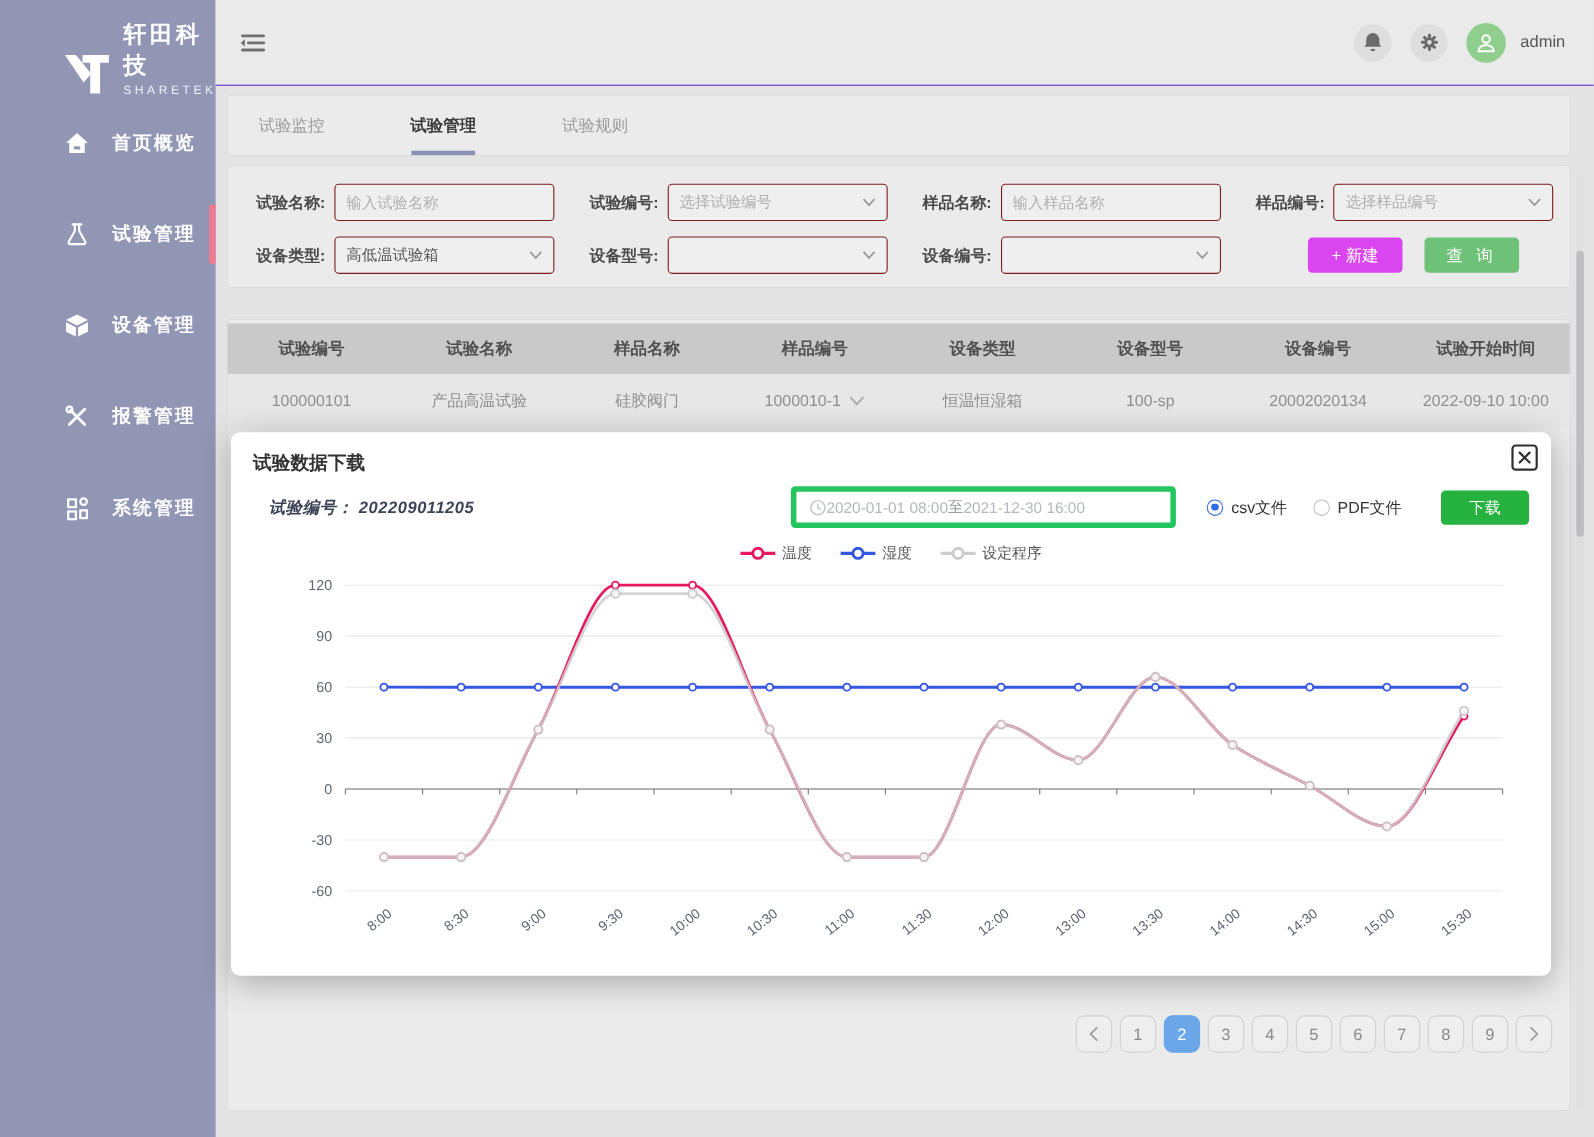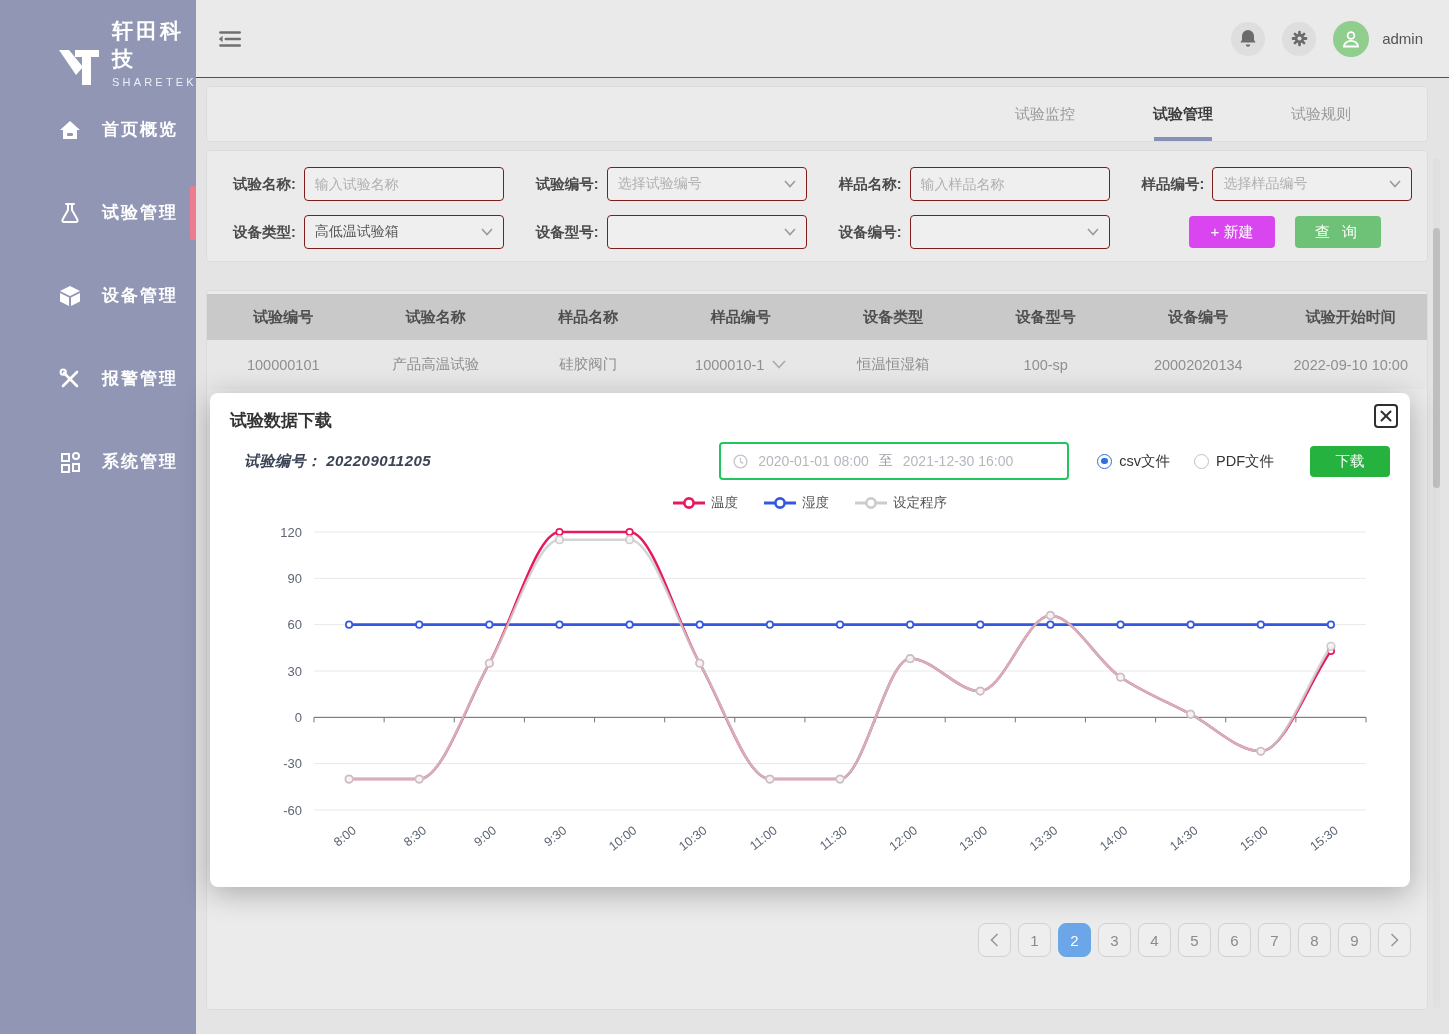--- a/index.html
+++ b/index.html
@@ -37,7 +37,7 @@
           margin-left:10px; width:1222px; }
 
   
-  .tabs-card { margin-top:8px; height:56px; display:flex; align-items:stretch; padding-left:26px;justify-content:flex-end; }
+  .tabs-card { margin-top:8px; height:56px; display:flex; align-items:stretch; padding-left:26px; }
   .tab { position:relative; display:flex; align-items:center; margin-right:74px;
          font-size:15px; color:#9a9a9a; cursor:pointer; padding:0 2px; }
   .tab.active { color:#3c3c3c; font-weight:bold; }

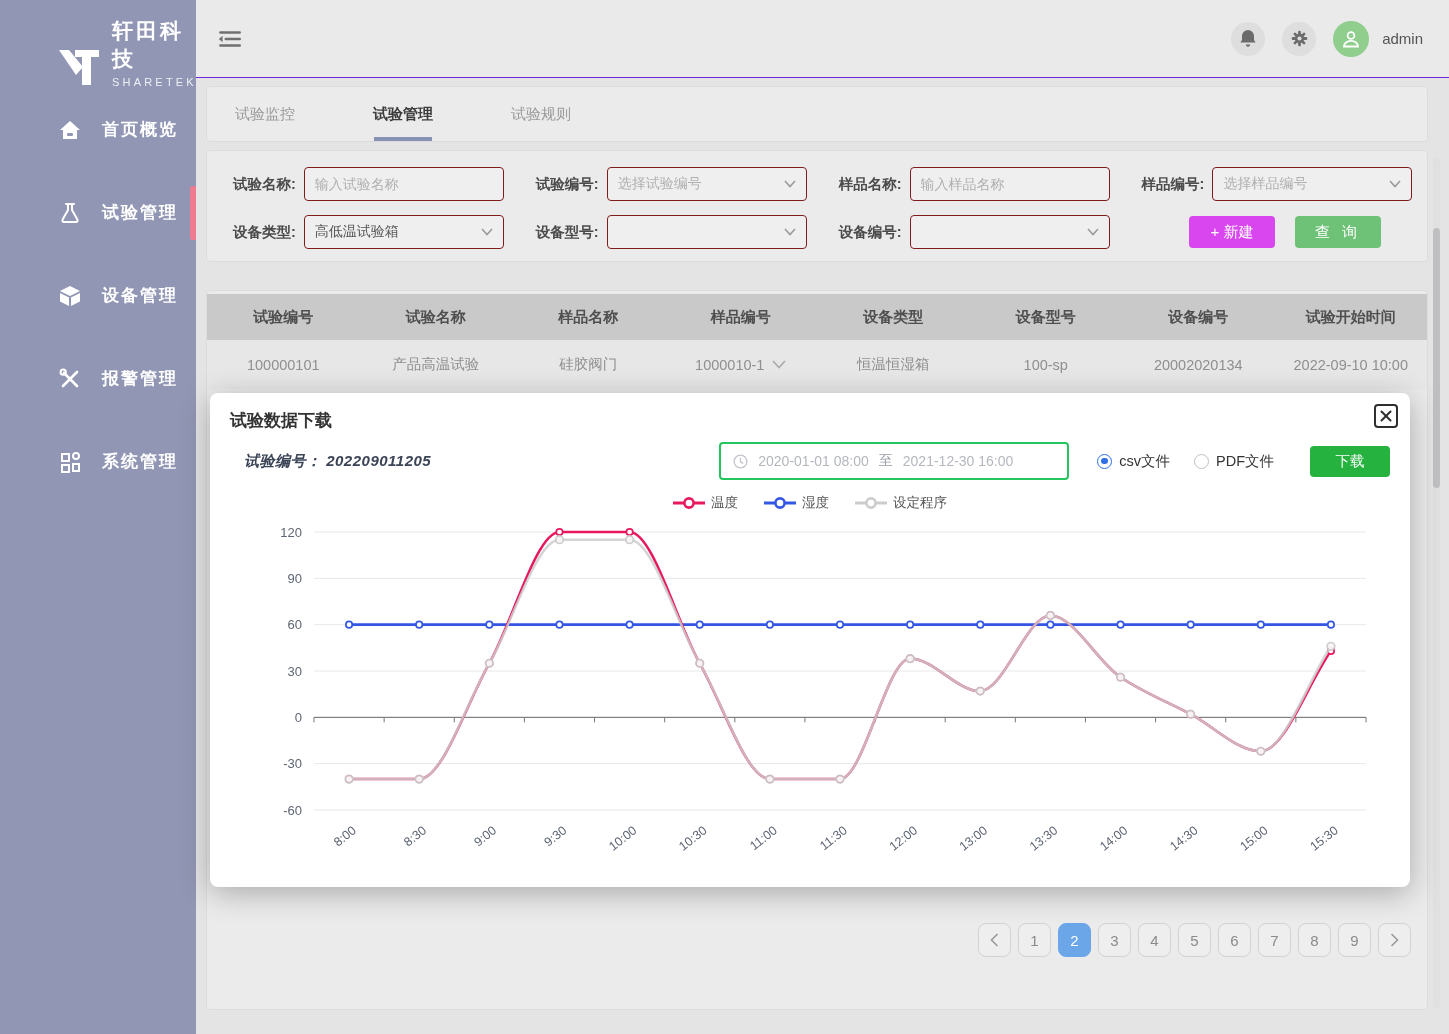--- a/index.html
+++ b/index.html
@@ -92,8 +92,8 @@
   .m-row { display:flex; align-items:center; margin-top:10px; height:38px; }
   .m-expno { margin-left:14px; font-size:15px; font-weight:bold; font-style:italic; color:#3b4456; letter-spacing:.5px; }
   .m-controls { margin-left:auto; display:flex; align-items:center; }
-  .date-box { width:350px; height:38px; border:2px solid #22c55e; border-radius:4px; background:#fff;
-              display:flex; align-items:center; padding:0 12px; gap:10px; cursor:pointer; }
+  .date-box { width:350px; height:38px; border:5px solid #22c55e; border-radius:4px; background:#fff;
+              display:flex; align-items:center; padding:0 12px; gap:0; cursor:pointer; }
   .date-text { font-size:14px; color:#b4b7be; }
   .date-sep { font-size:14px; color:#9a9da5; }
   .radios { display:flex; align-items:center; gap:24px; margin:0 36px 0 28px; }

